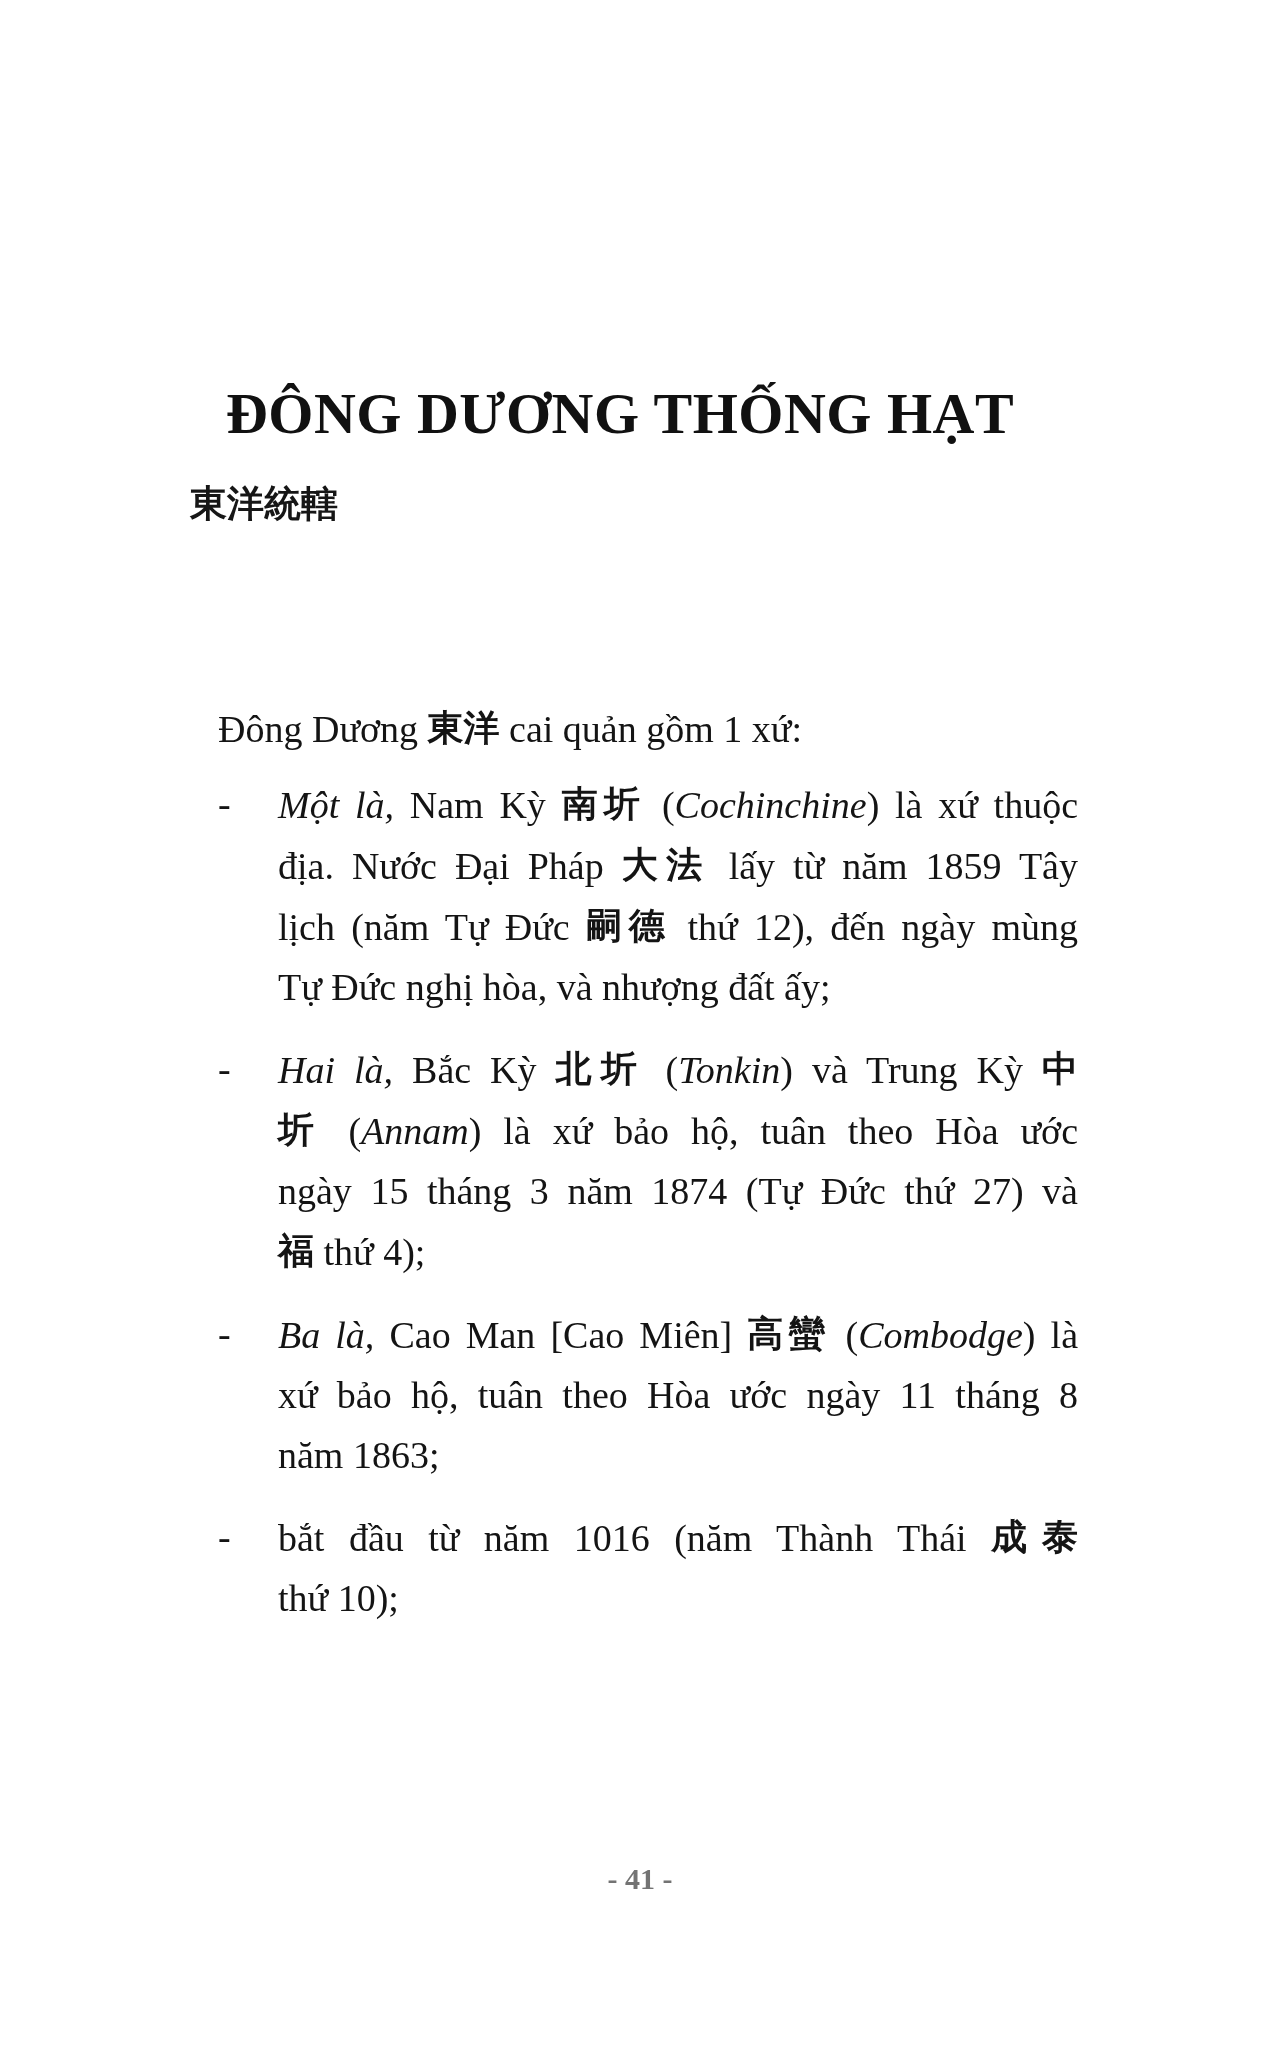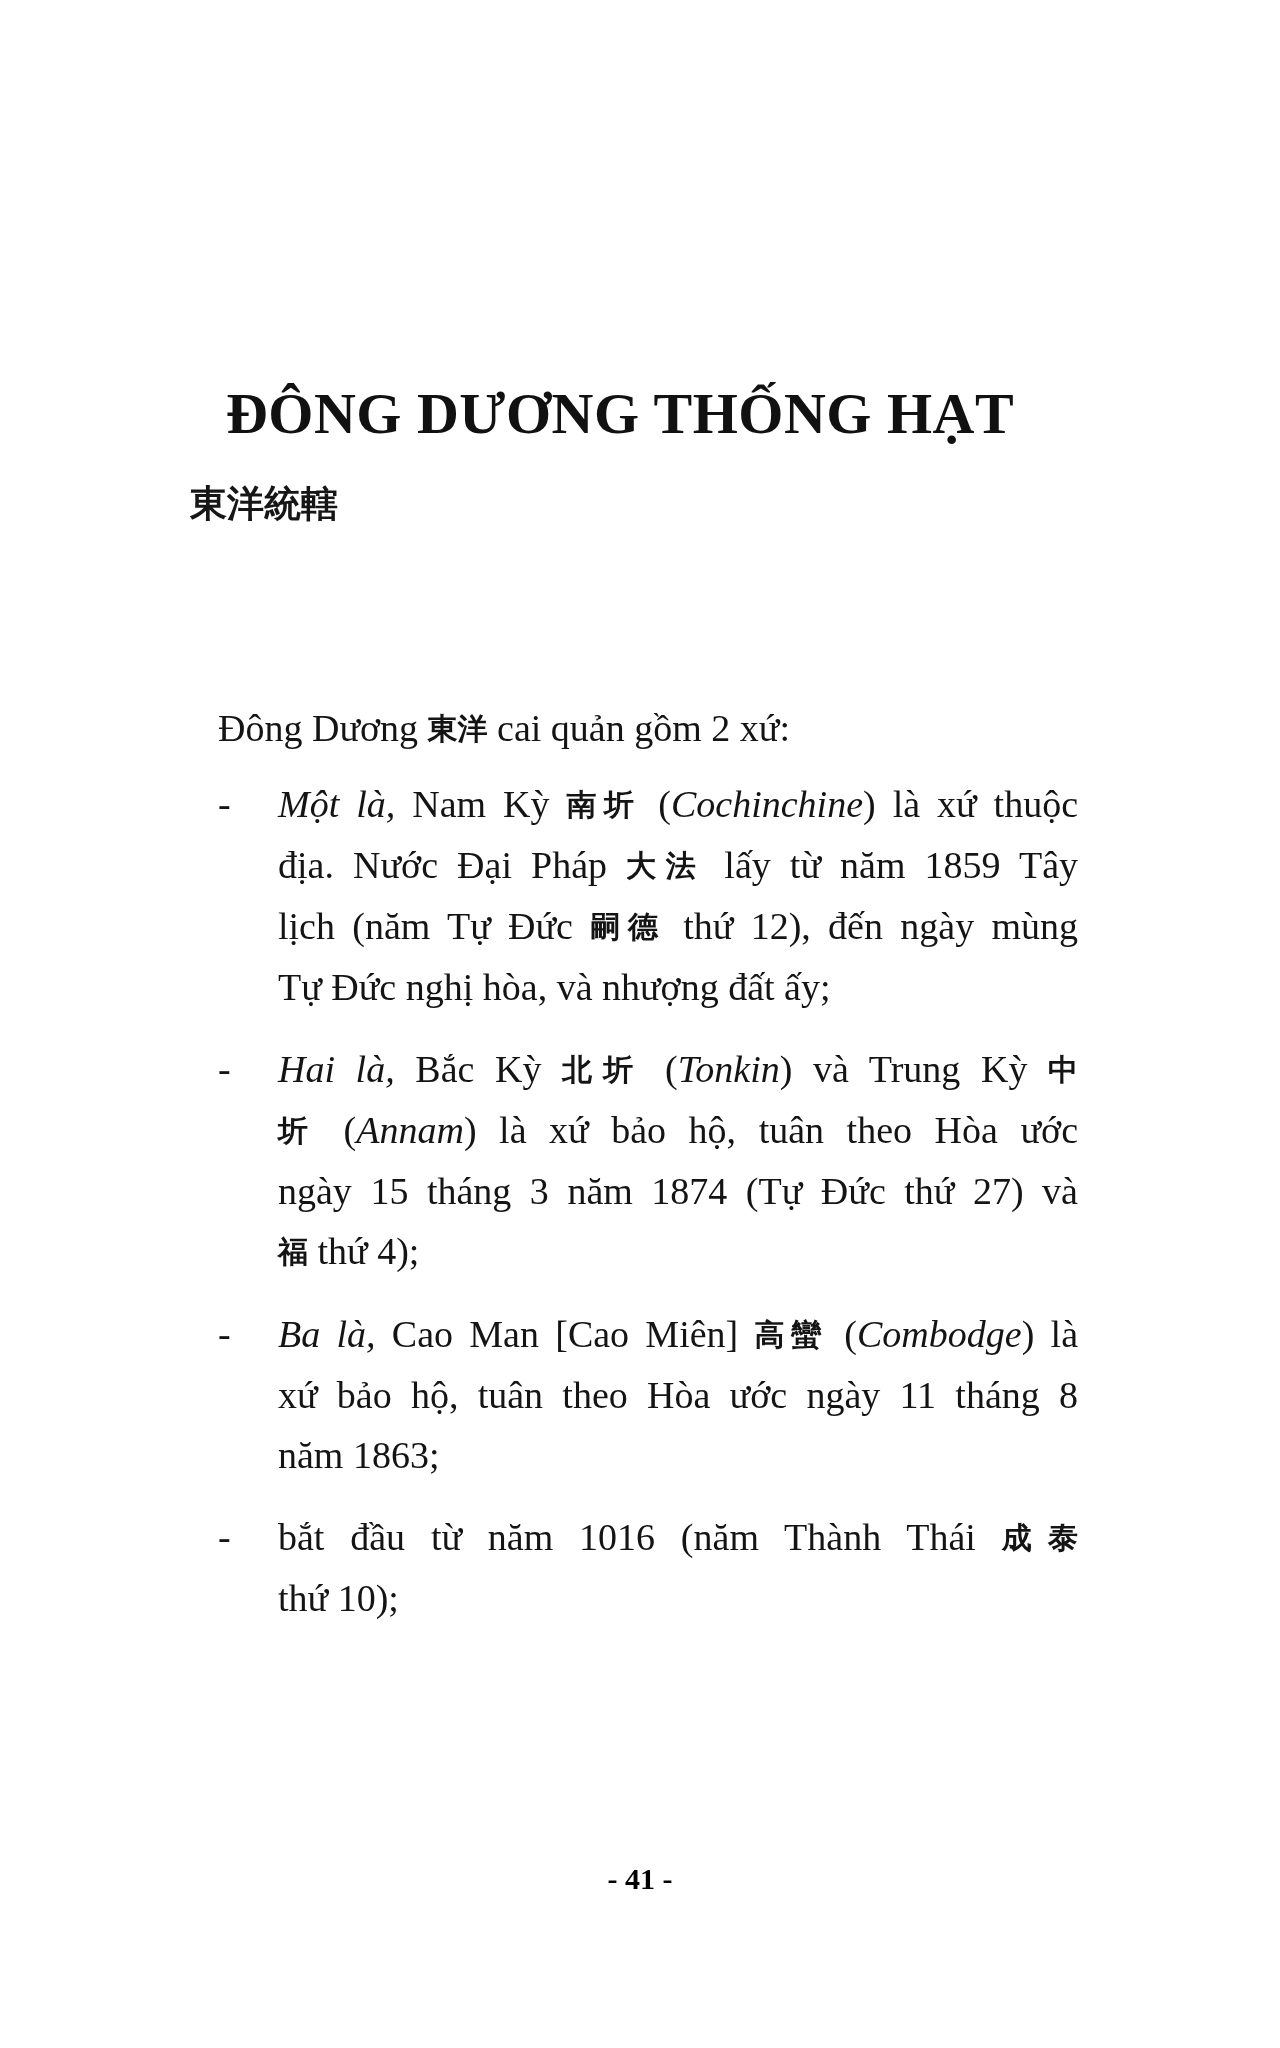--- a/index.html
+++ b/index.html
@@ -63,7 +63,7 @@
     }
     .cjk {
       font-family: "DejaVu Sans", sans-serif;
-      font-size: 30px;
+      font-size: 36px;
       font-weight: bold;
       vertical-align: 2px;
     }

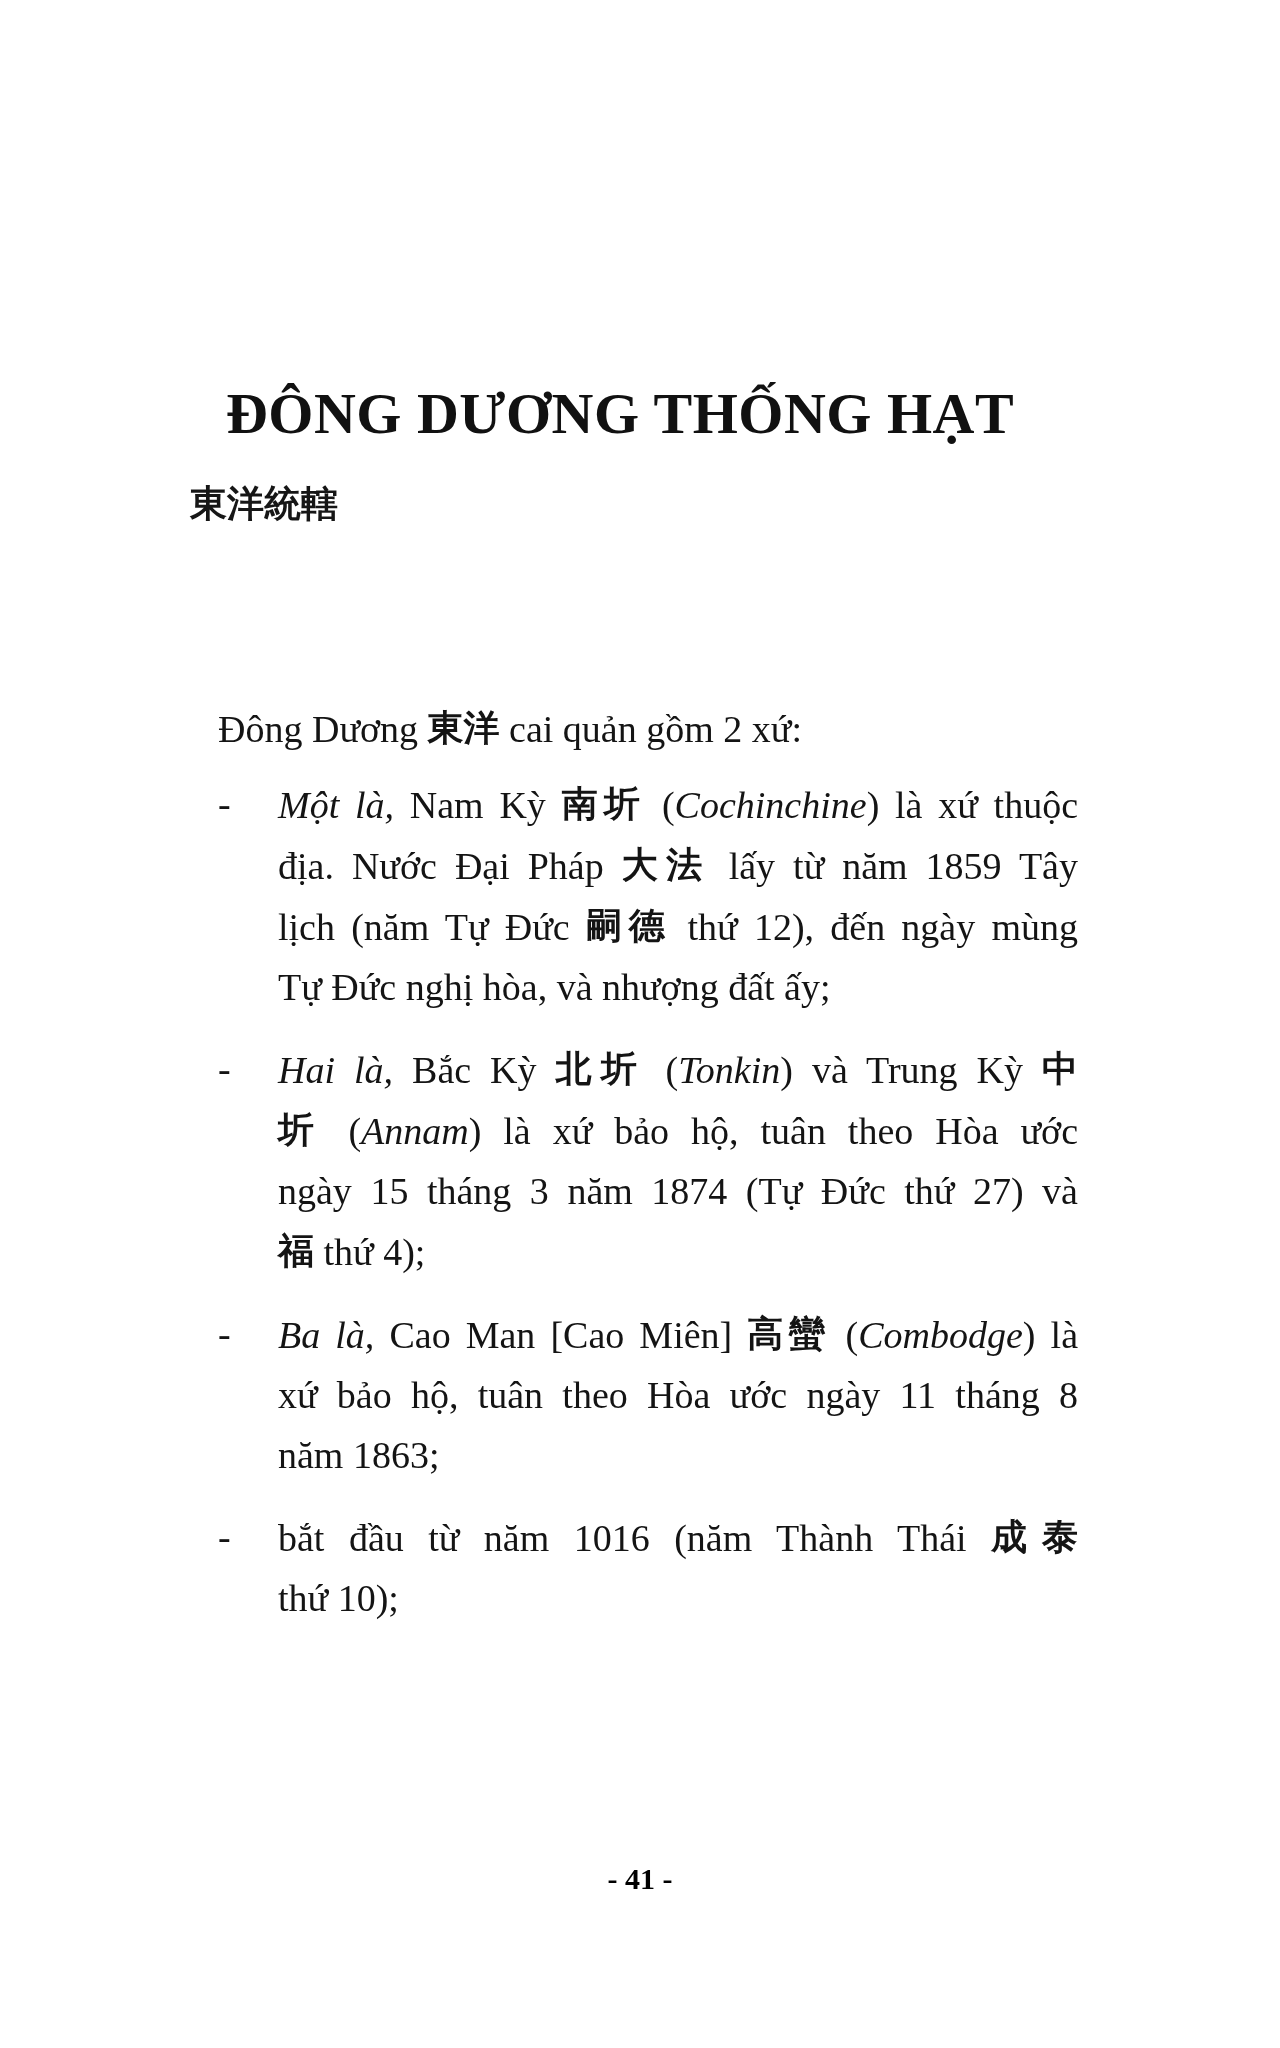--- a/index.html
+++ b/index.html
@@ -120,7 +120,7 @@
 
   <div class="body-text">
     <p class="intro">
-      <span>Đông Dương </span><span class="cjk">東洋</span><span> cai quản gồm 2 xứ:</span>
+      <span>Đông Dương </span><span class="cjk">東洋</span><span> cai quản gồm 1 xứ:</span>
     </p>
     <ul class="list">
         <li class="list-item">

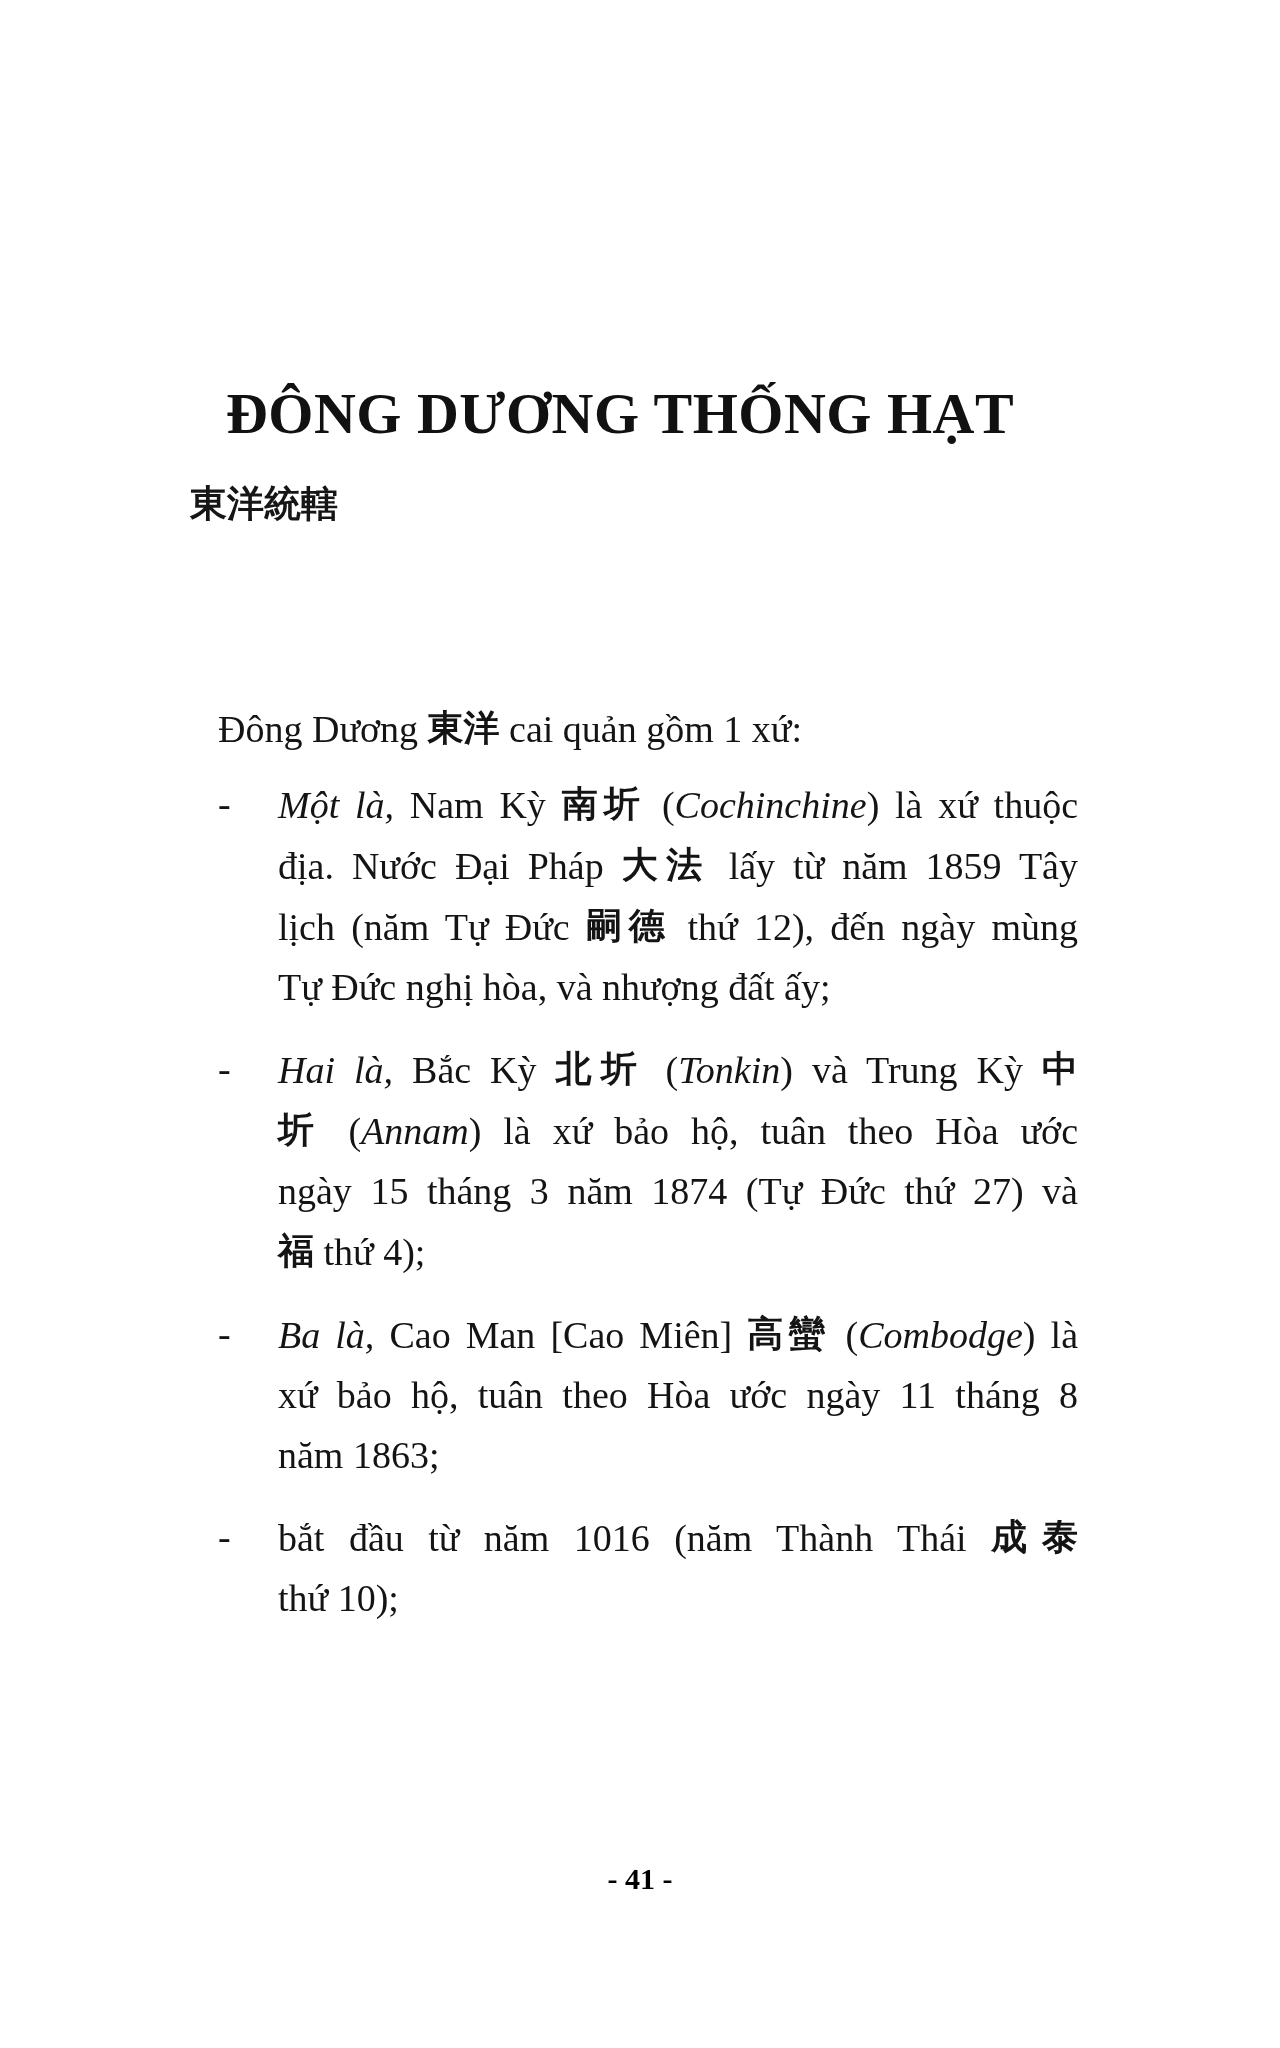--- a/index.html
+++ b/index.html
@@ -107,7 +107,7 @@
       text-align: center;
       font-size: 30px;
       font-weight: bold;
-      color: #000000;
+      color: #737373;
       font-family: "Liberation Serif", serif;
     }
   </style>

